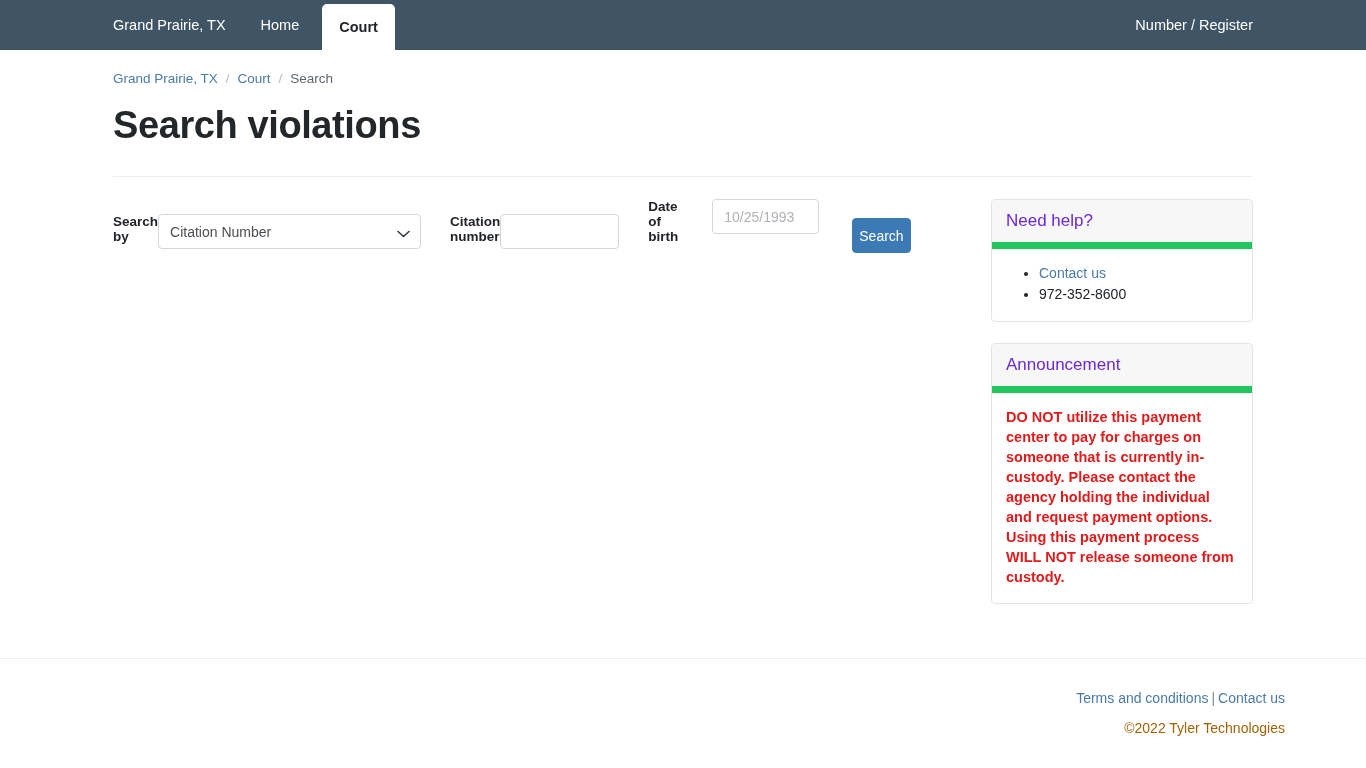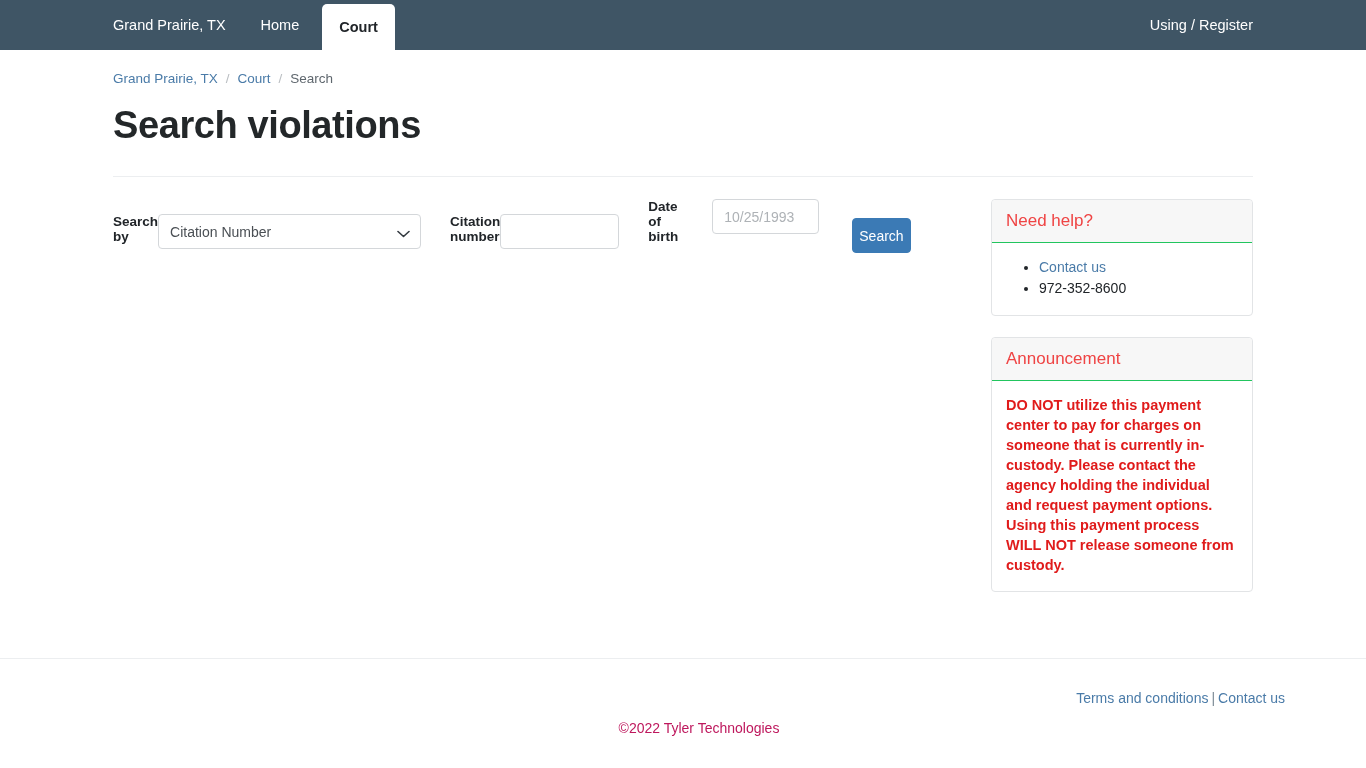--- a/index.html
+++ b/index.html
@@ -225,7 +225,7 @@
     <a class="nav-tab-active">Court</a>
   </div>
   <div class="nav-right">
-    <a class="nav-link">Using / Register</a>
+    <a class="nav-link">Number / Register</a>
   </div>
 </nav>
 

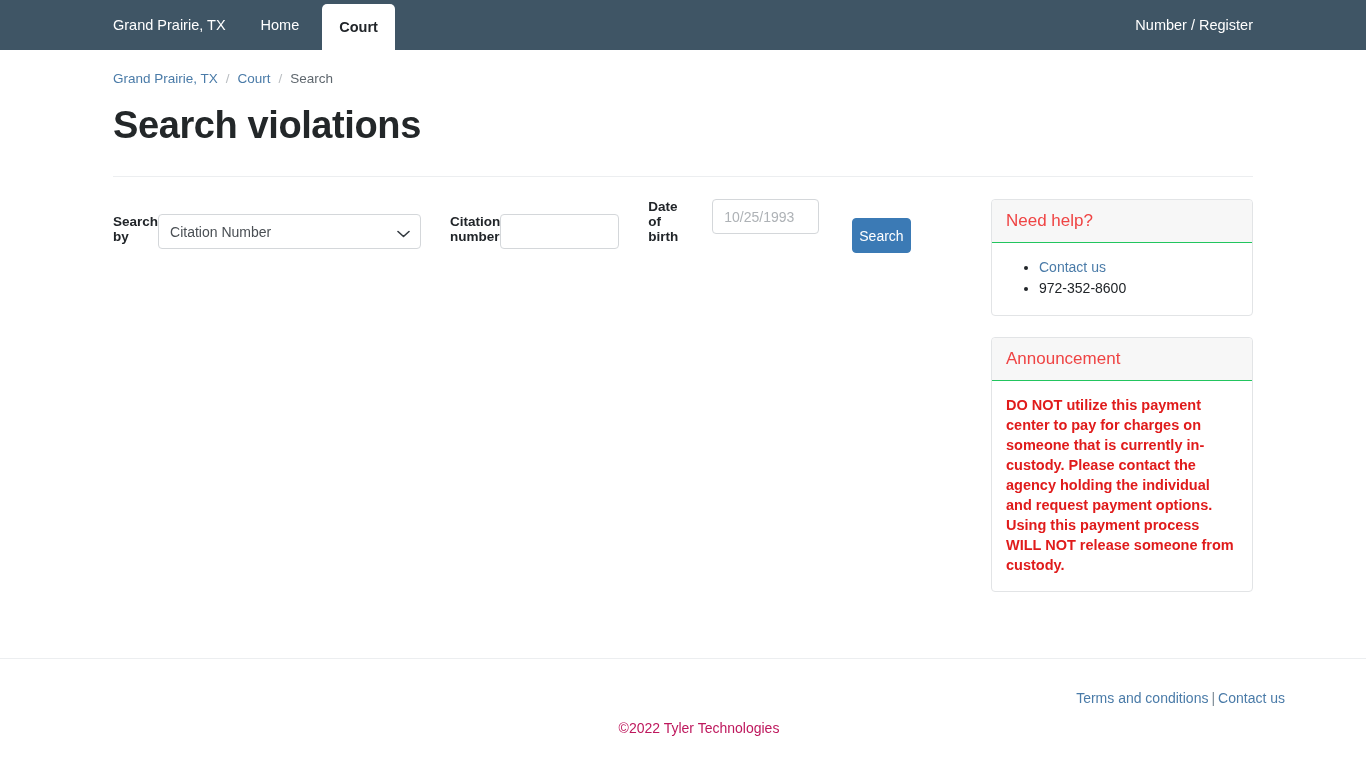--- a/index.html
+++ b/index.html
@@ -174,10 +174,10 @@
   }
   .card-header {
     background: #f7f7f7;
-    border-bottom: 1px solid #22c55e;
+    border-bottom: 7px solid #22c55e;
     padding: 11px 14px;
     font-size: 17px;
-    color: #ef4444;
+    color: #6d28d9;
     border-radius: 4px 4px 0 0;
   }
   .card-body { padding: 14px 14px 16px 14px; }

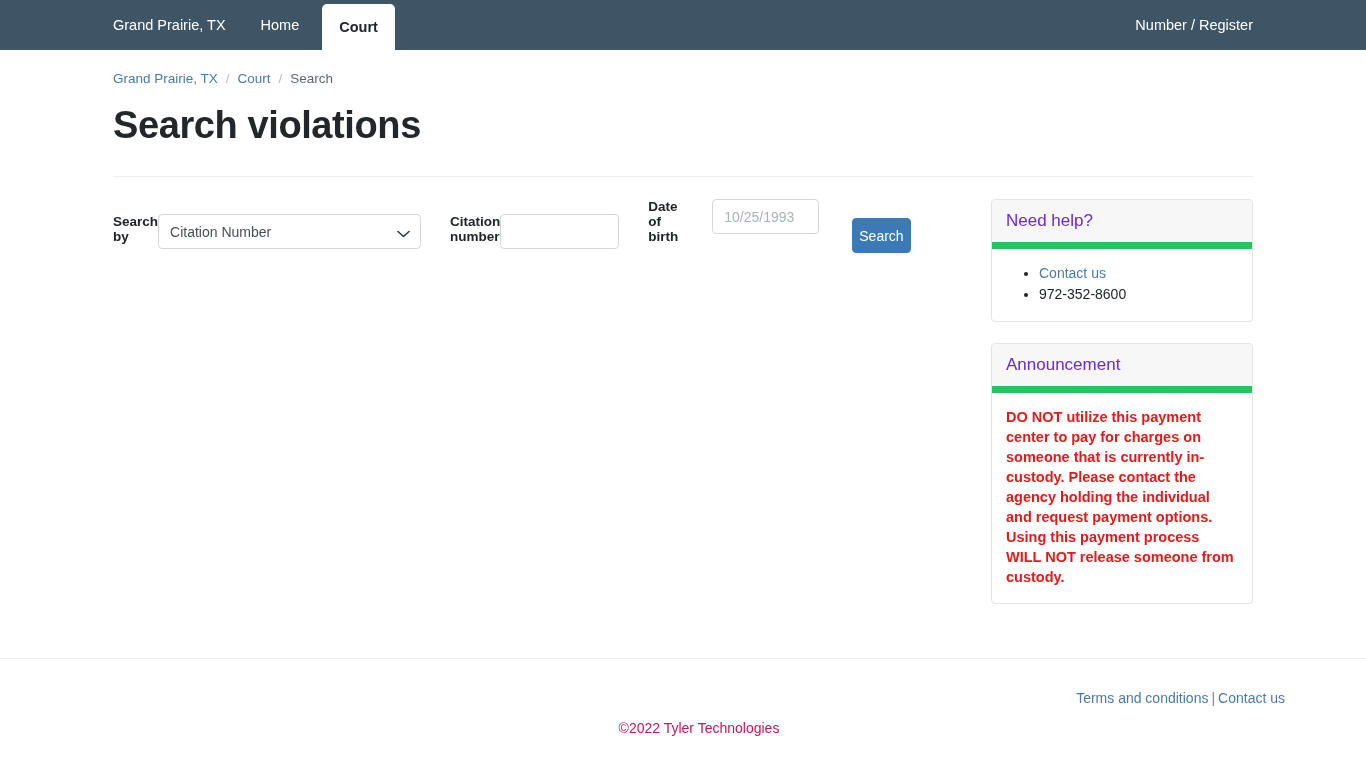--- a/index.html
+++ b/index.html
@@ -213,7 +213,7 @@
   }
   .footer a { color: #4a7ba8; text-decoration: none; cursor: pointer; }
   .footer .pipe { color: #7a8894; margin: 0 3px; }
-  .footer .copy { color: #be185d; text-align: center; }
+  .footer .copy { color: #a16207; }
 </style>
 </head>
 <body>

